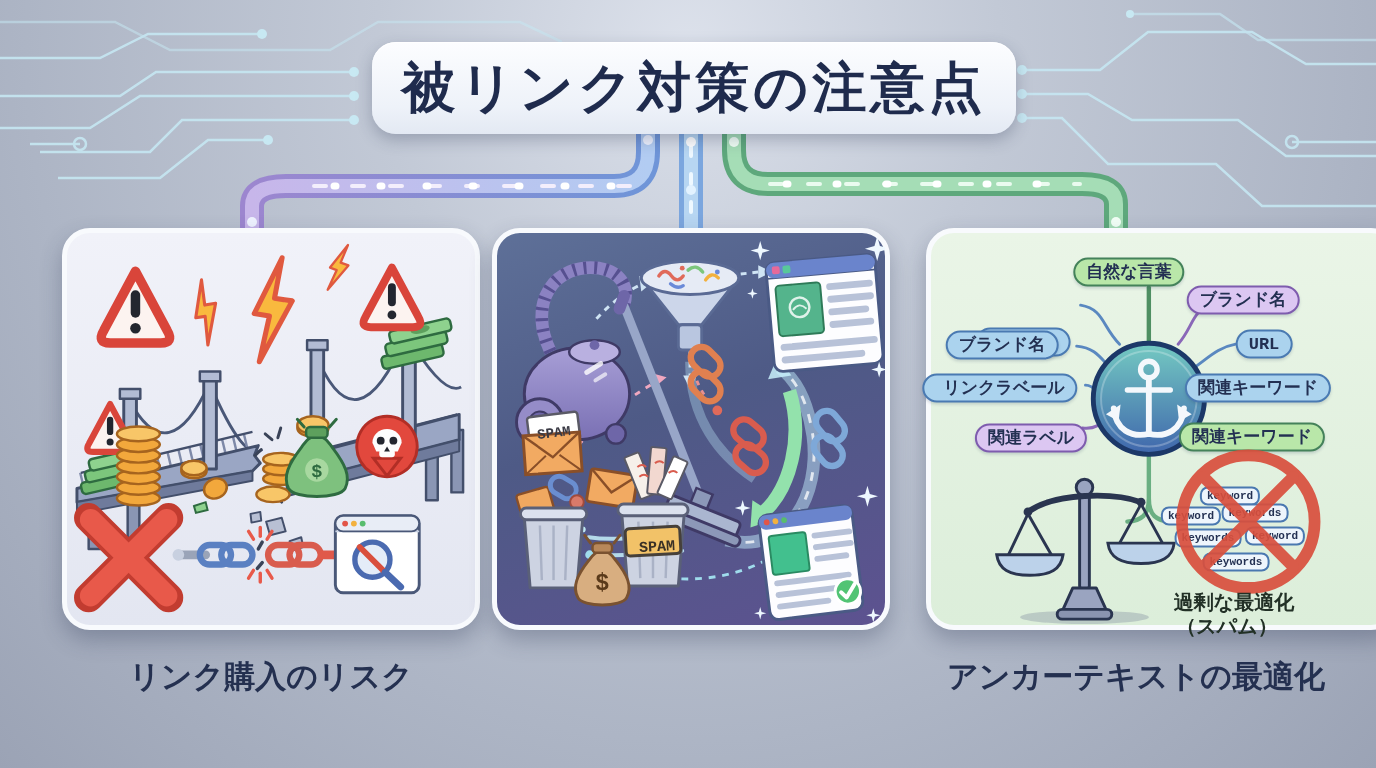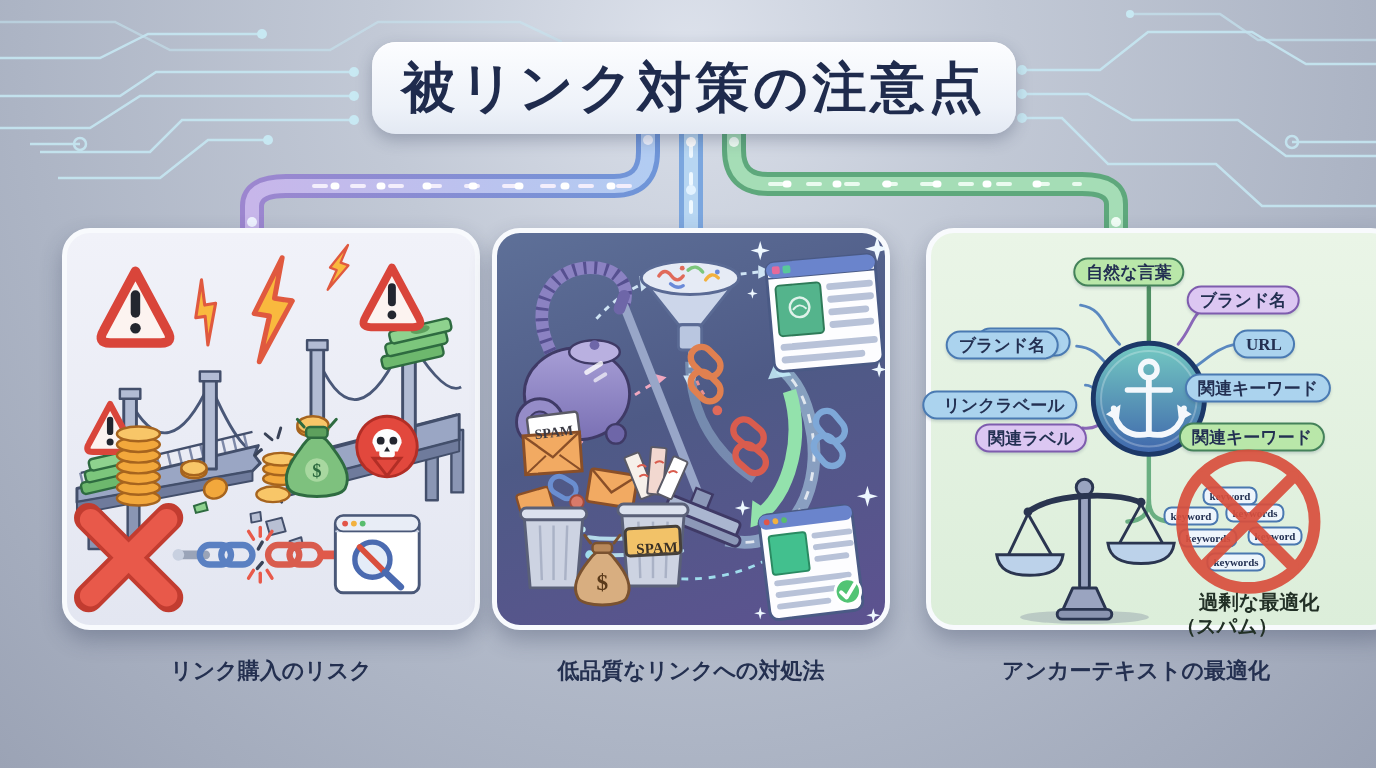--- a/index.html
+++ b/index.html
@@ -5,7 +5,7 @@
   html,body{margin:0;padding:0;background:#9aa2b4;}
   .stage{
     position:relative;width:1376px;height:768px;overflow:hidden;
-    font-family:Liberation Serif, serif;
+    font-family:Liberation Mono, monospace;
     background:radial-gradient(ellipse at 50% 6%, #dce1eb 0%, #c2c9d6 32%, #adb5c5 68%, #9ba3b5 100%);
   }
   .bg-svg{position:absolute;left:0;top:0;width:1376px;height:768px;}

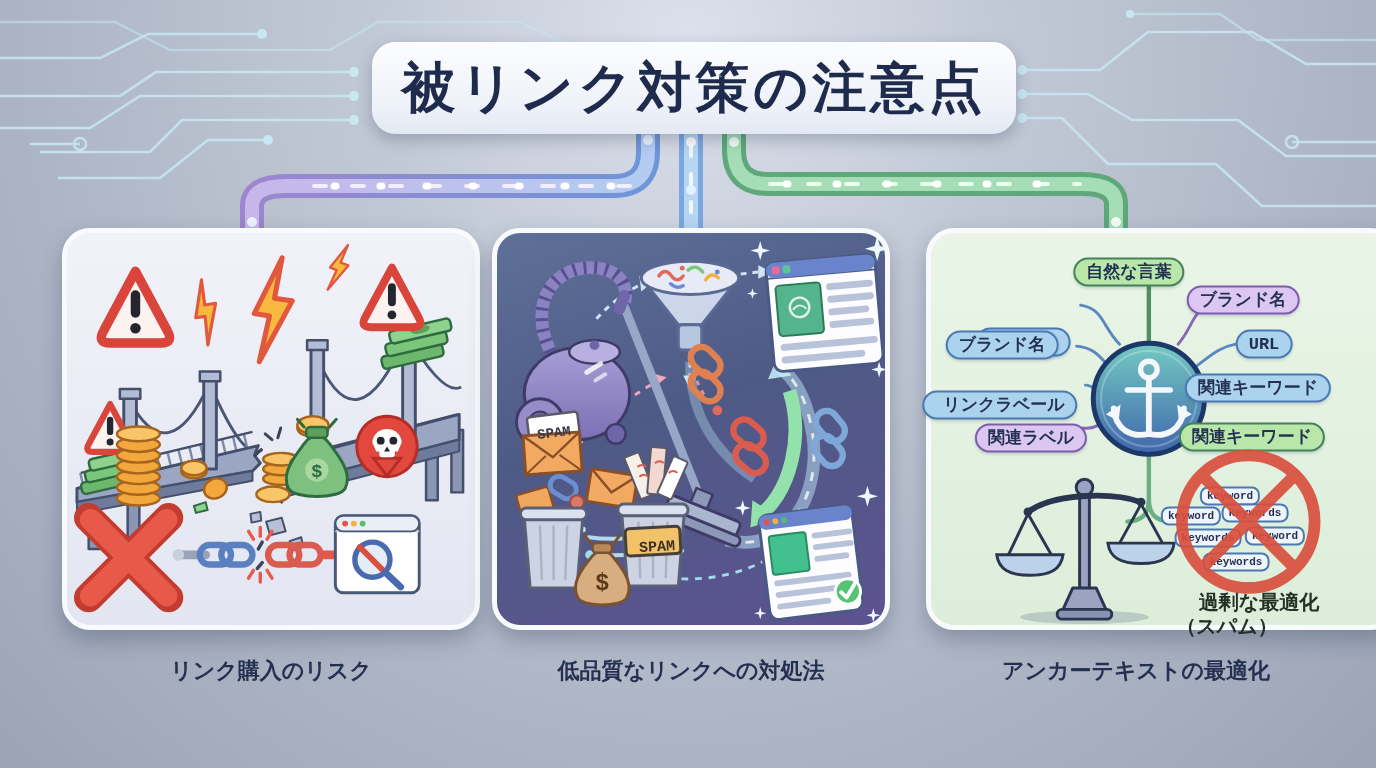--- a/index.html
+++ b/index.html
@@ -501,7 +501,7 @@
     <div class="pill green" style="left:198px;top:39px;">自然な言葉</div>
     <div class="pill blue" style="left:92px;top:65px;margin-top:44px;">リーザー</div>
     <div class="pill blue" style="left:71px;top:112px;">ブランド名</div>
-    <div class="pill blue" style="left:69px;top:172px;padding-left:19px;">リンクラベール</div>
+    <div class="pill blue" style="left:69px;top:155px;padding-left:19px;">リンクラベール</div>
     <div class="pill purple" style="left:100px;top:205px;">関連ラベル</div>
     <div class="pill purple" style="left:312px;top:67px;">ブランド名</div>
     <div class="pill blue" style="left:333px;top:111px;">URL</div>

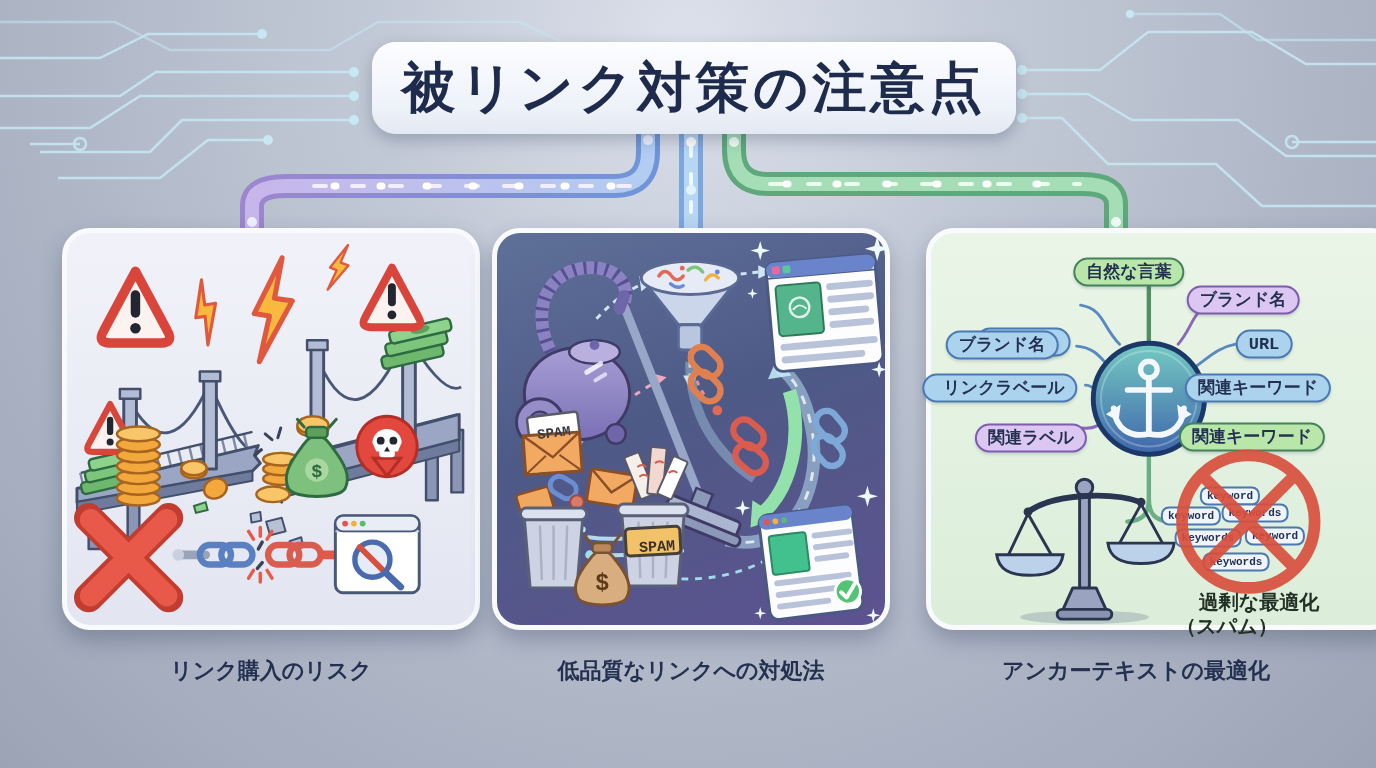--- a/index.html
+++ b/index.html
@@ -523,7 +523,7 @@
       </g>
     </svg>
 
-    <div class="overuse" style="left:303px;top:369px;margin-left:25px;">過剰な最適化</div>
+    <div class="overuse" style="left:303px;top:369px;">過剰な最適化</div>
     <div class="overuse" style="left:296px;top:393px;">（スパム）</div>
   </div>
 

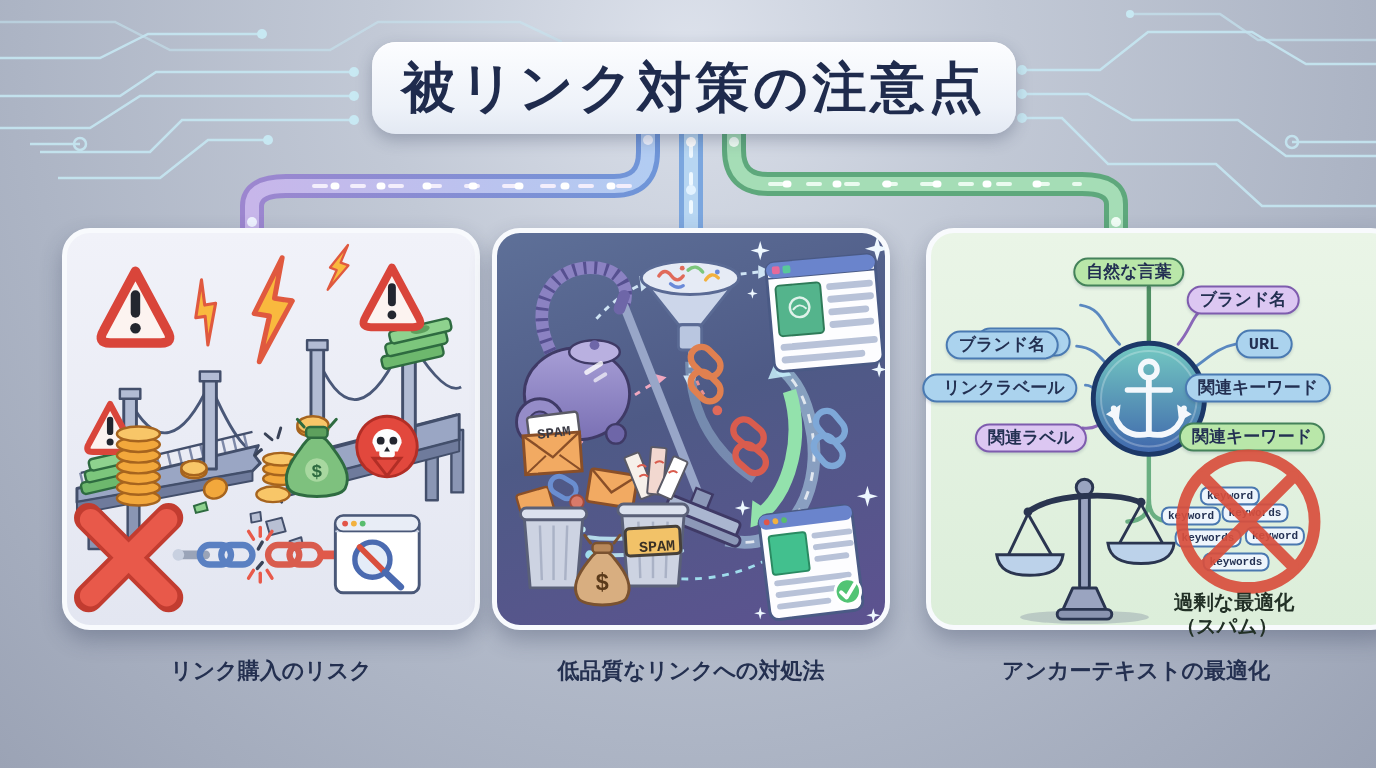--- a/index.html
+++ b/index.html
@@ -22,7 +22,7 @@
   .panel-mid{left:492px;width:398px;background:linear-gradient(160deg,#5e7098 0%,#4e5a86 45%,#5d5290 100%);}
   .panel-right{left:926px;width:473px;background:linear-gradient(180deg,#eaf5e7 0%,#dceeda 100%);}
   .panel > svg{position:absolute;left:0;top:0;width:100%;height:100%;}
-  .caption{position:absolute;top:656px;font-size:22px;font-weight:800;color:#243050;text-align:center;white-space:nowrap;}
+  .caption{position:absolute;top:656px;font-size:31px;font-weight:800;color:#243050;text-align:center;white-space:nowrap;}
   .caption-left{left:62px;width:418px;}
   .caption-mid{left:492px;width:398px;}
   .caption-right{left:926px;width:420px;}

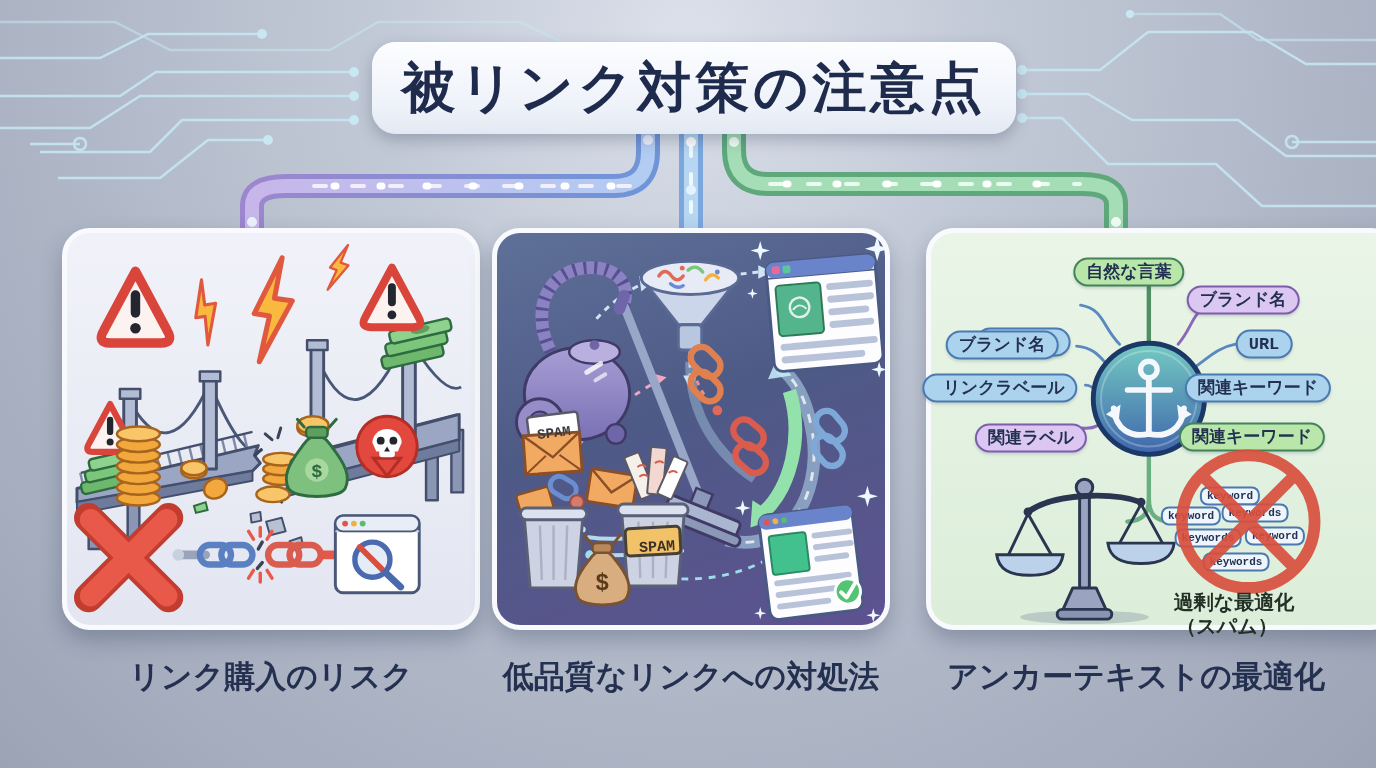--- a/index.html
+++ b/index.html
@@ -528,7 +528,6 @@
   </div>
 
   <div class="caption caption-left">リンク購入のリスク</div>
-  <div class="caption caption-mid">低品質なリンクへの対処法</div>
   <div class="caption caption-right">アンカーテキストの最適化</div>
 
 </div>

